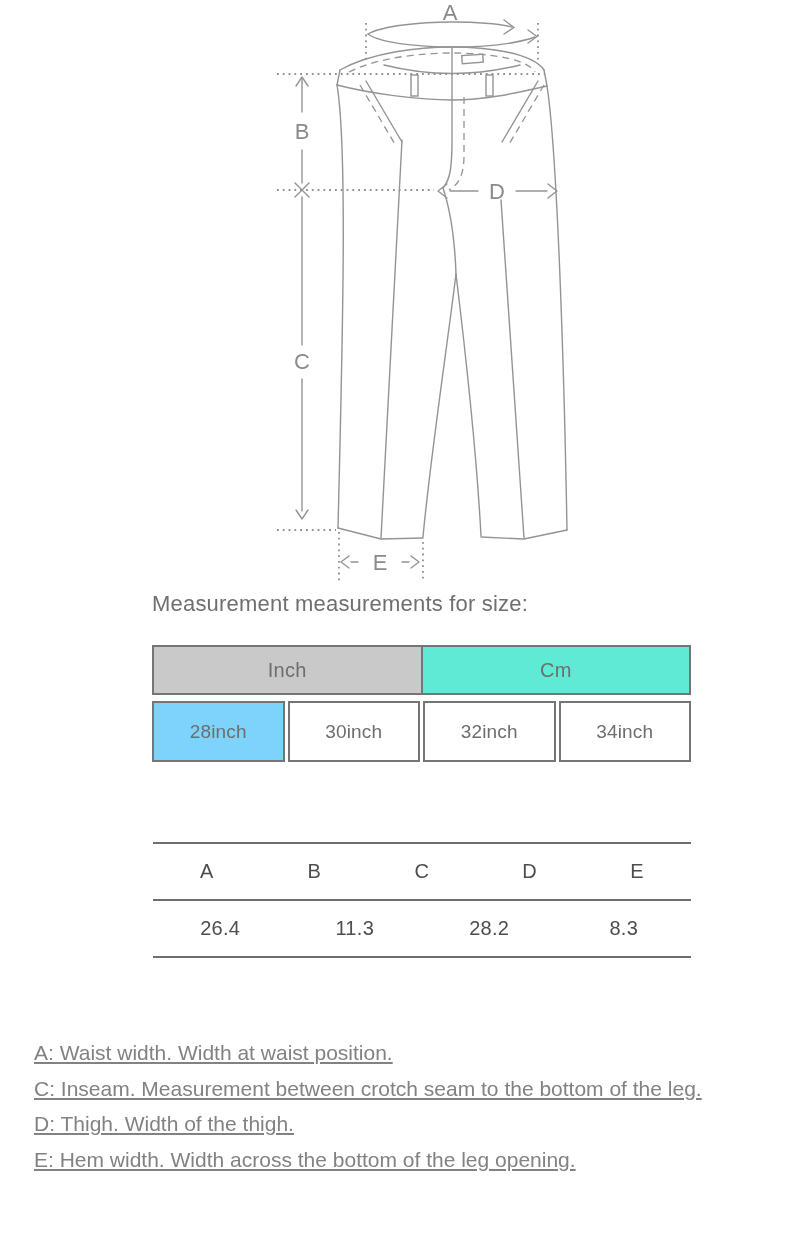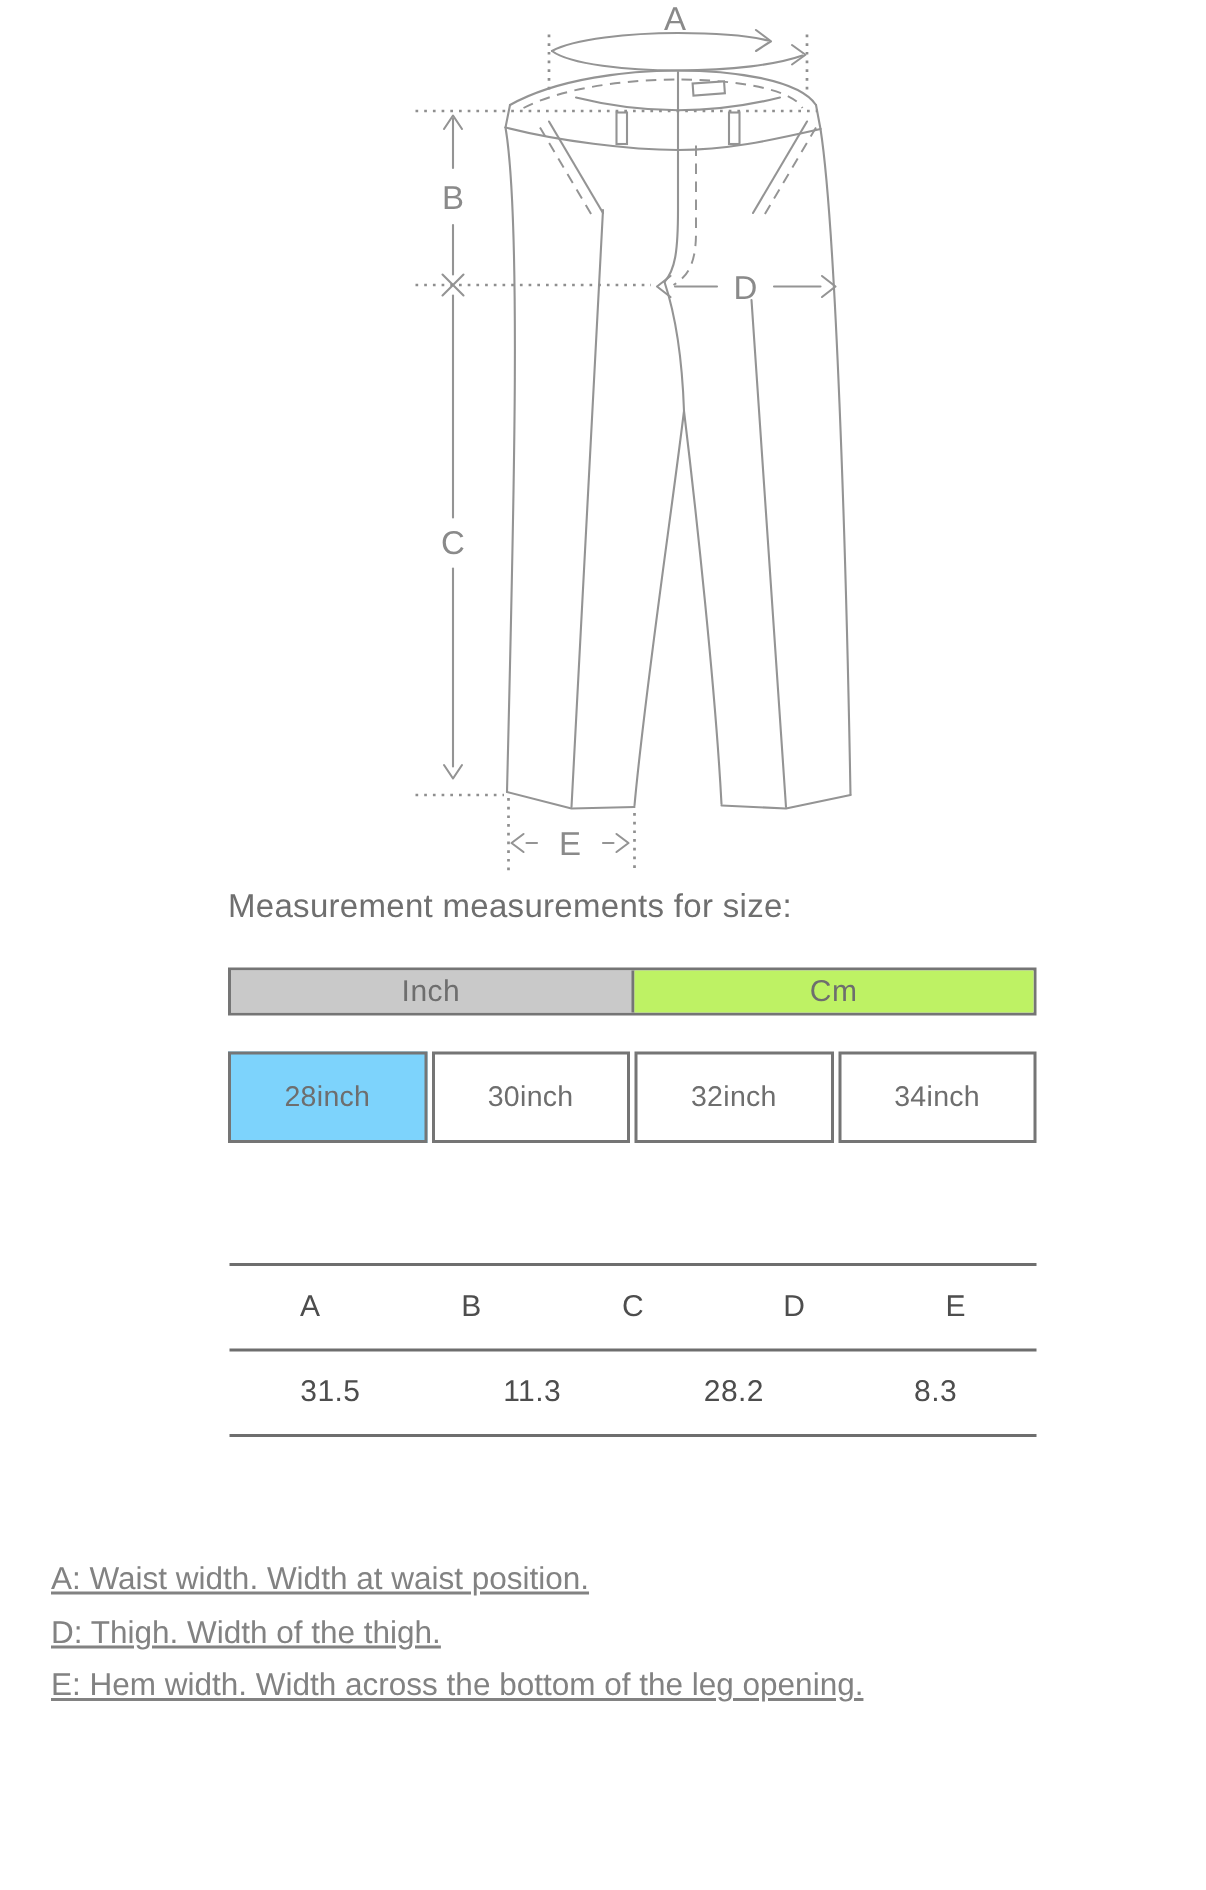--- a/index.html
+++ b/index.html
@@ -21,7 +21,7 @@
     font-size:22px;color:#6f6f6f;letter-spacing:.2px;
   }
   .unit-tabs{
-    position:absolute;left:152px;top:645px;width:539px;height:32px;
+    position:absolute;left:152px;top:645px;width:539px;height:50px;
     display:flex;border:2px solid #757575;box-sizing:border-box;
   }
   .unit-tab{

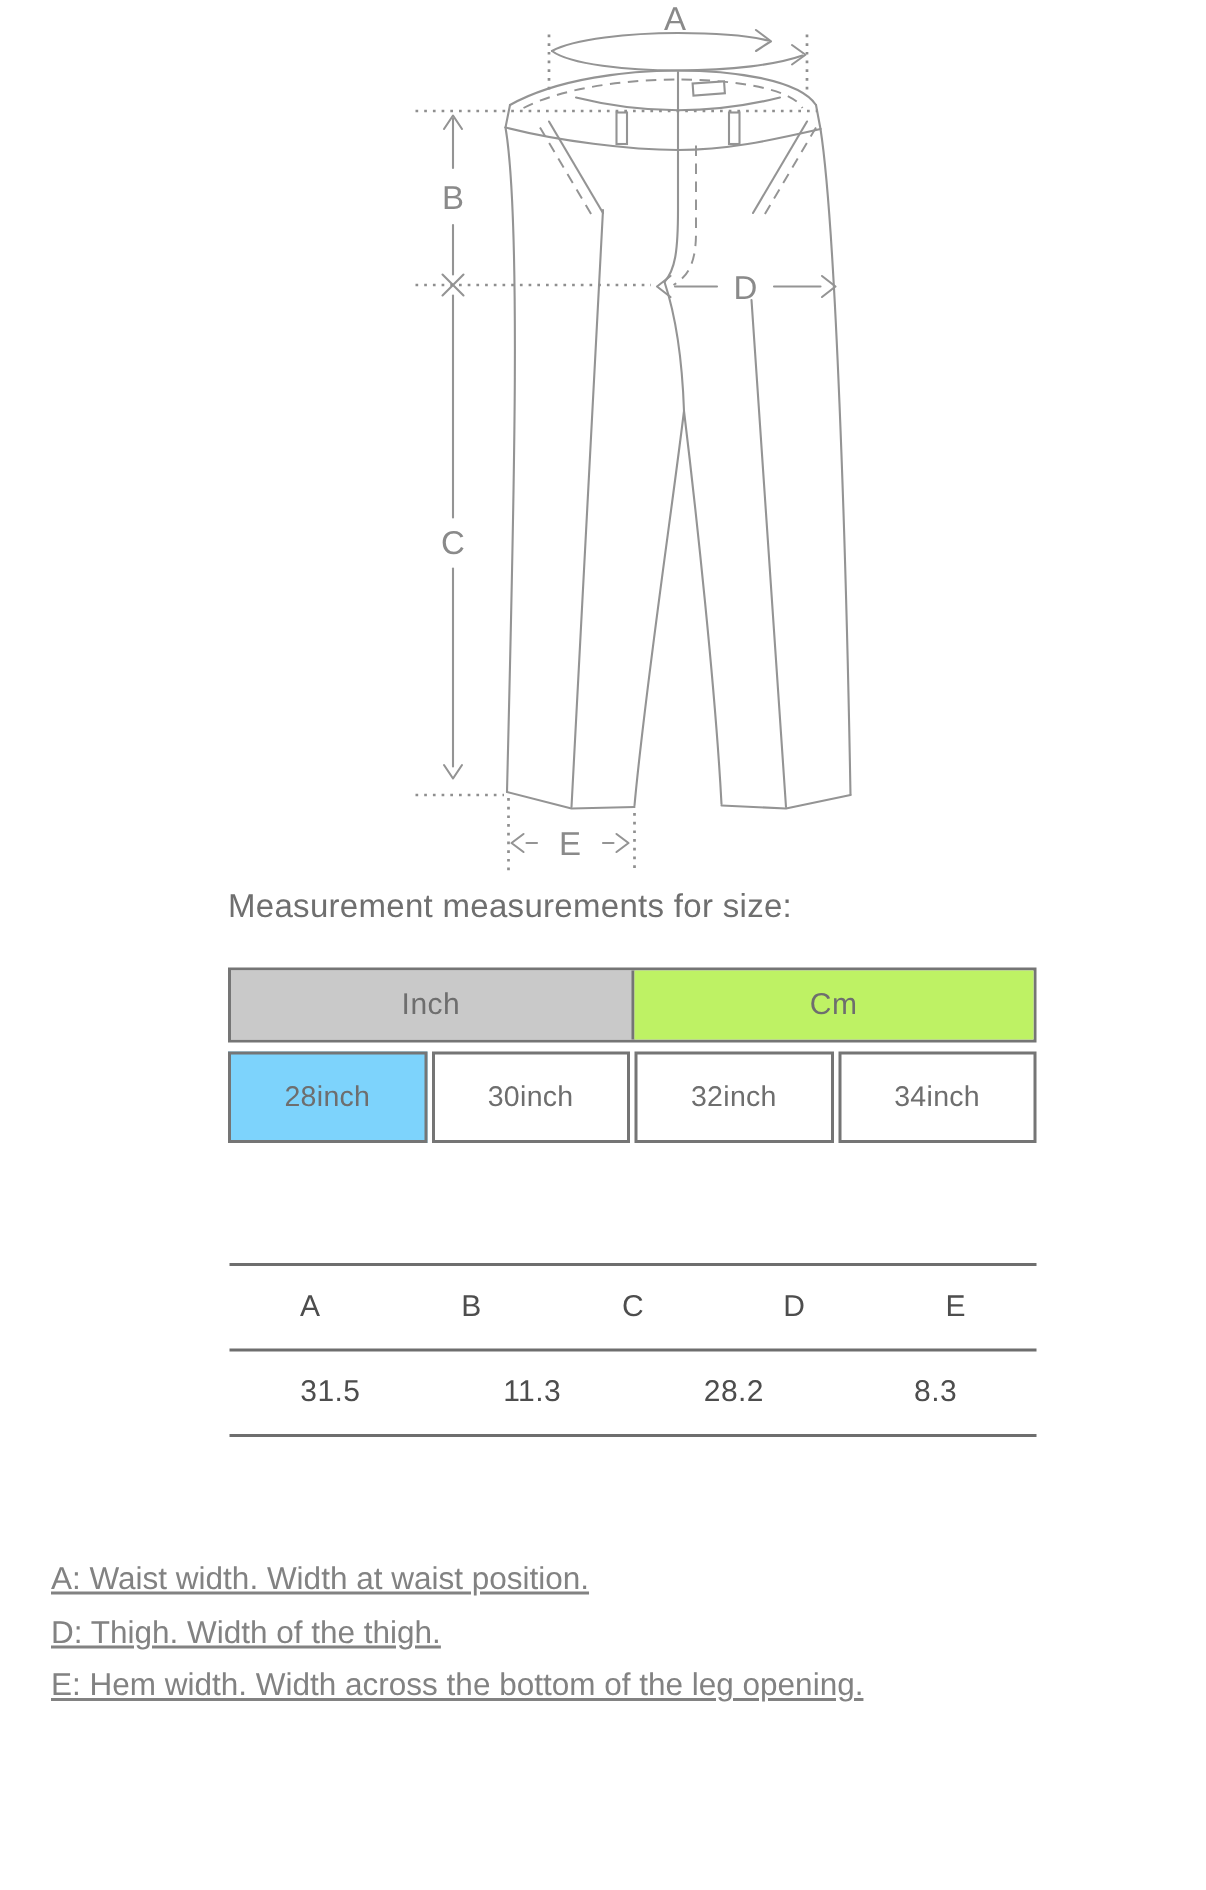--- a/index.html
+++ b/index.html
@@ -26,7 +26,7 @@
   }
   .unit-tab{
     flex:1;display:flex;align-items:center;justify-content:center;
-    font-size:20px;color:#6e6e6e;background:#bef264;cursor:pointer;letter-spacing:.3px;
+    font-size:20px;color:#6e6e6e;background:#5eead4;cursor:pointer;letter-spacing:.3px;
   }
   .unit-tab:first-child{border-right:2px solid #757575;}
   .unit-tab.selected{background:#c9c9c9;}

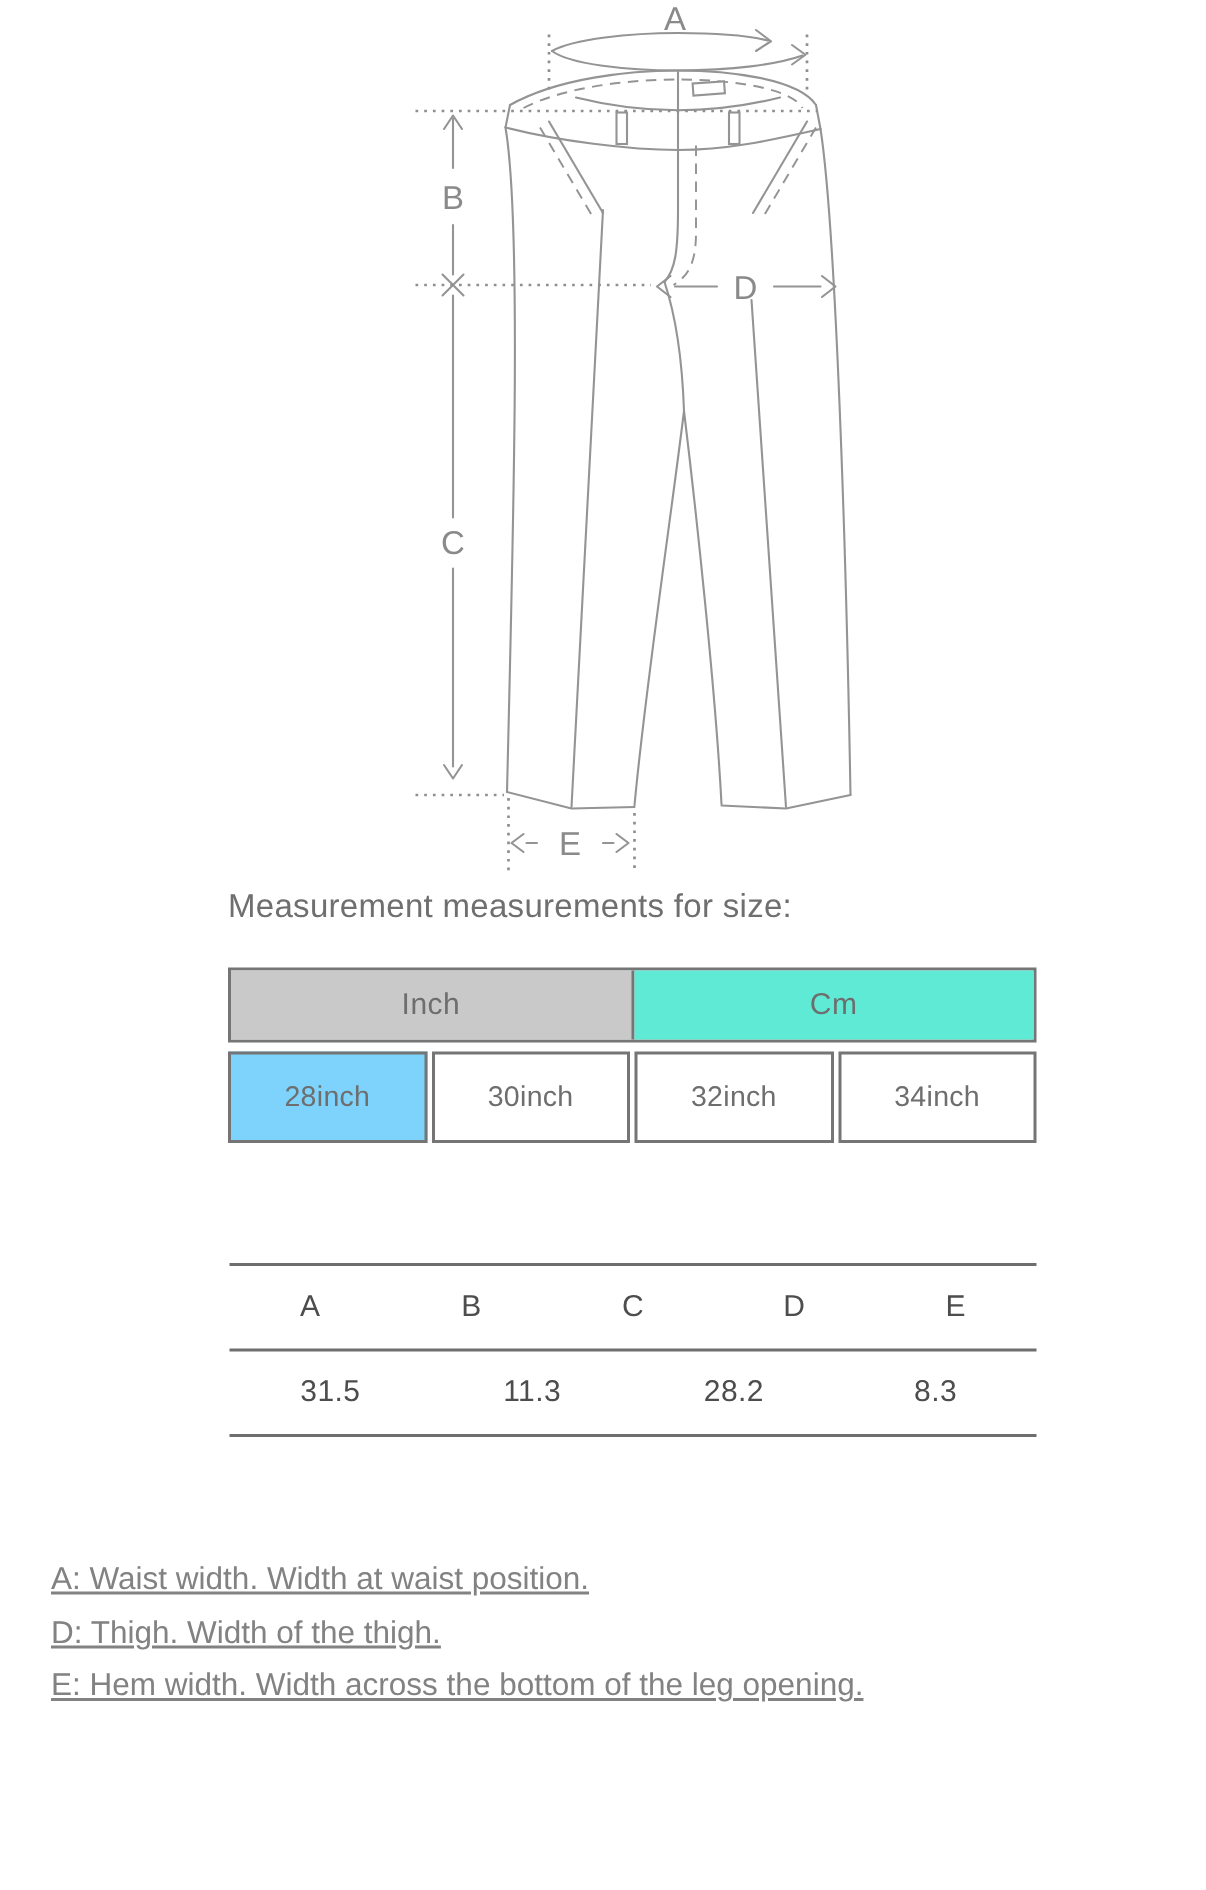--- a/index.html
+++ b/index.html
@@ -168,7 +168,7 @@
       <div class="tcell">E</div>
     </div>
     <div class="trow">
-      <div class="tcell">31.5</div>
+      <div class="tcell">26.4</div>
       <div class="tcell">11.3</div>
       <div class="tcell">28.2</div>
       <div class="tcell">8.3</div>

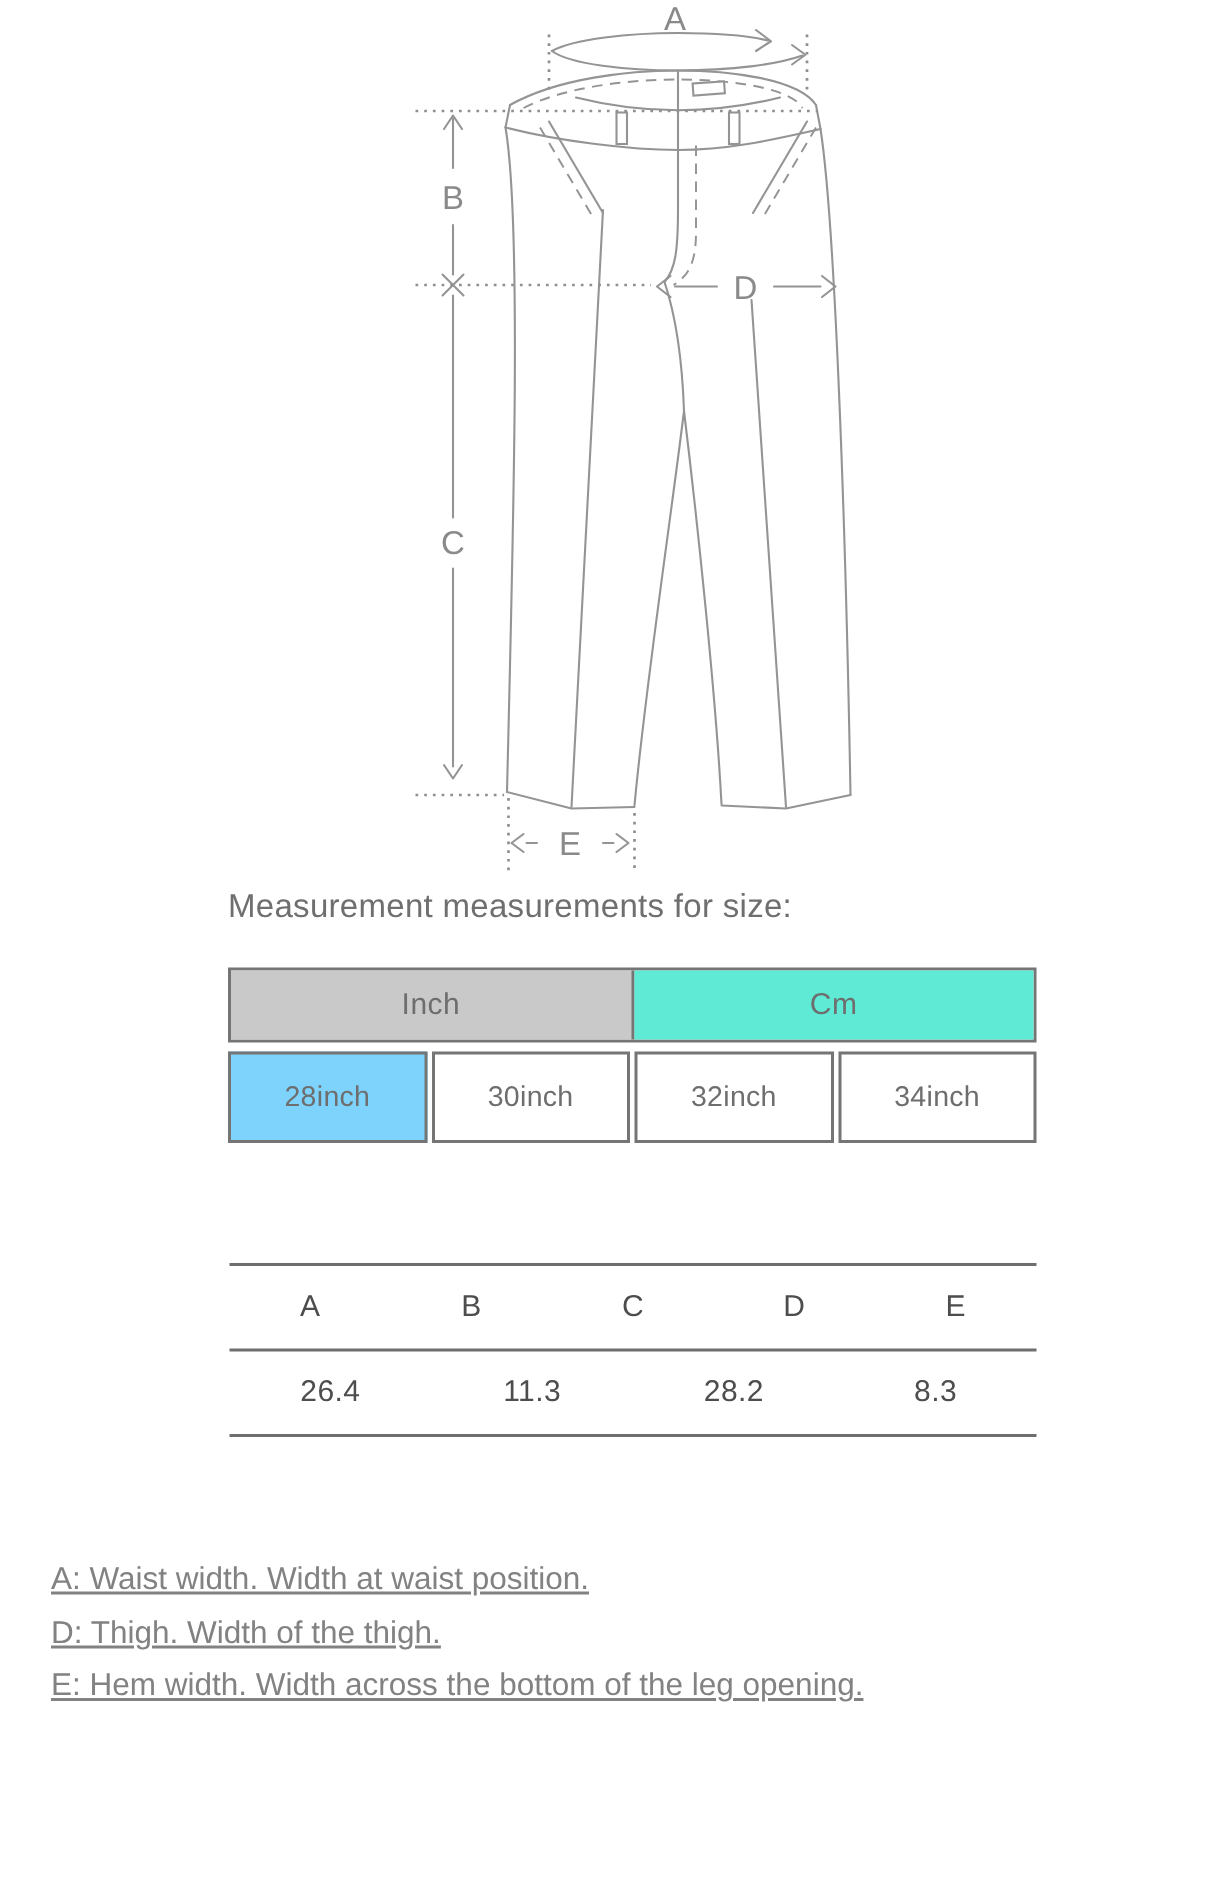--- a/index.html
+++ b/index.html
@@ -177,6 +177,7 @@
 
   <div class="legend">
     <div>A: Waist width. Width at waist position.</div>
+    <div>C: Inseam. Measurement between crotch seam to the bottom of the leg.</div>
     <div>D: Thigh. Width of the thigh.</div>
     <div>E: Hem width. Width across the bottom of the leg opening.</div>
   </div>

